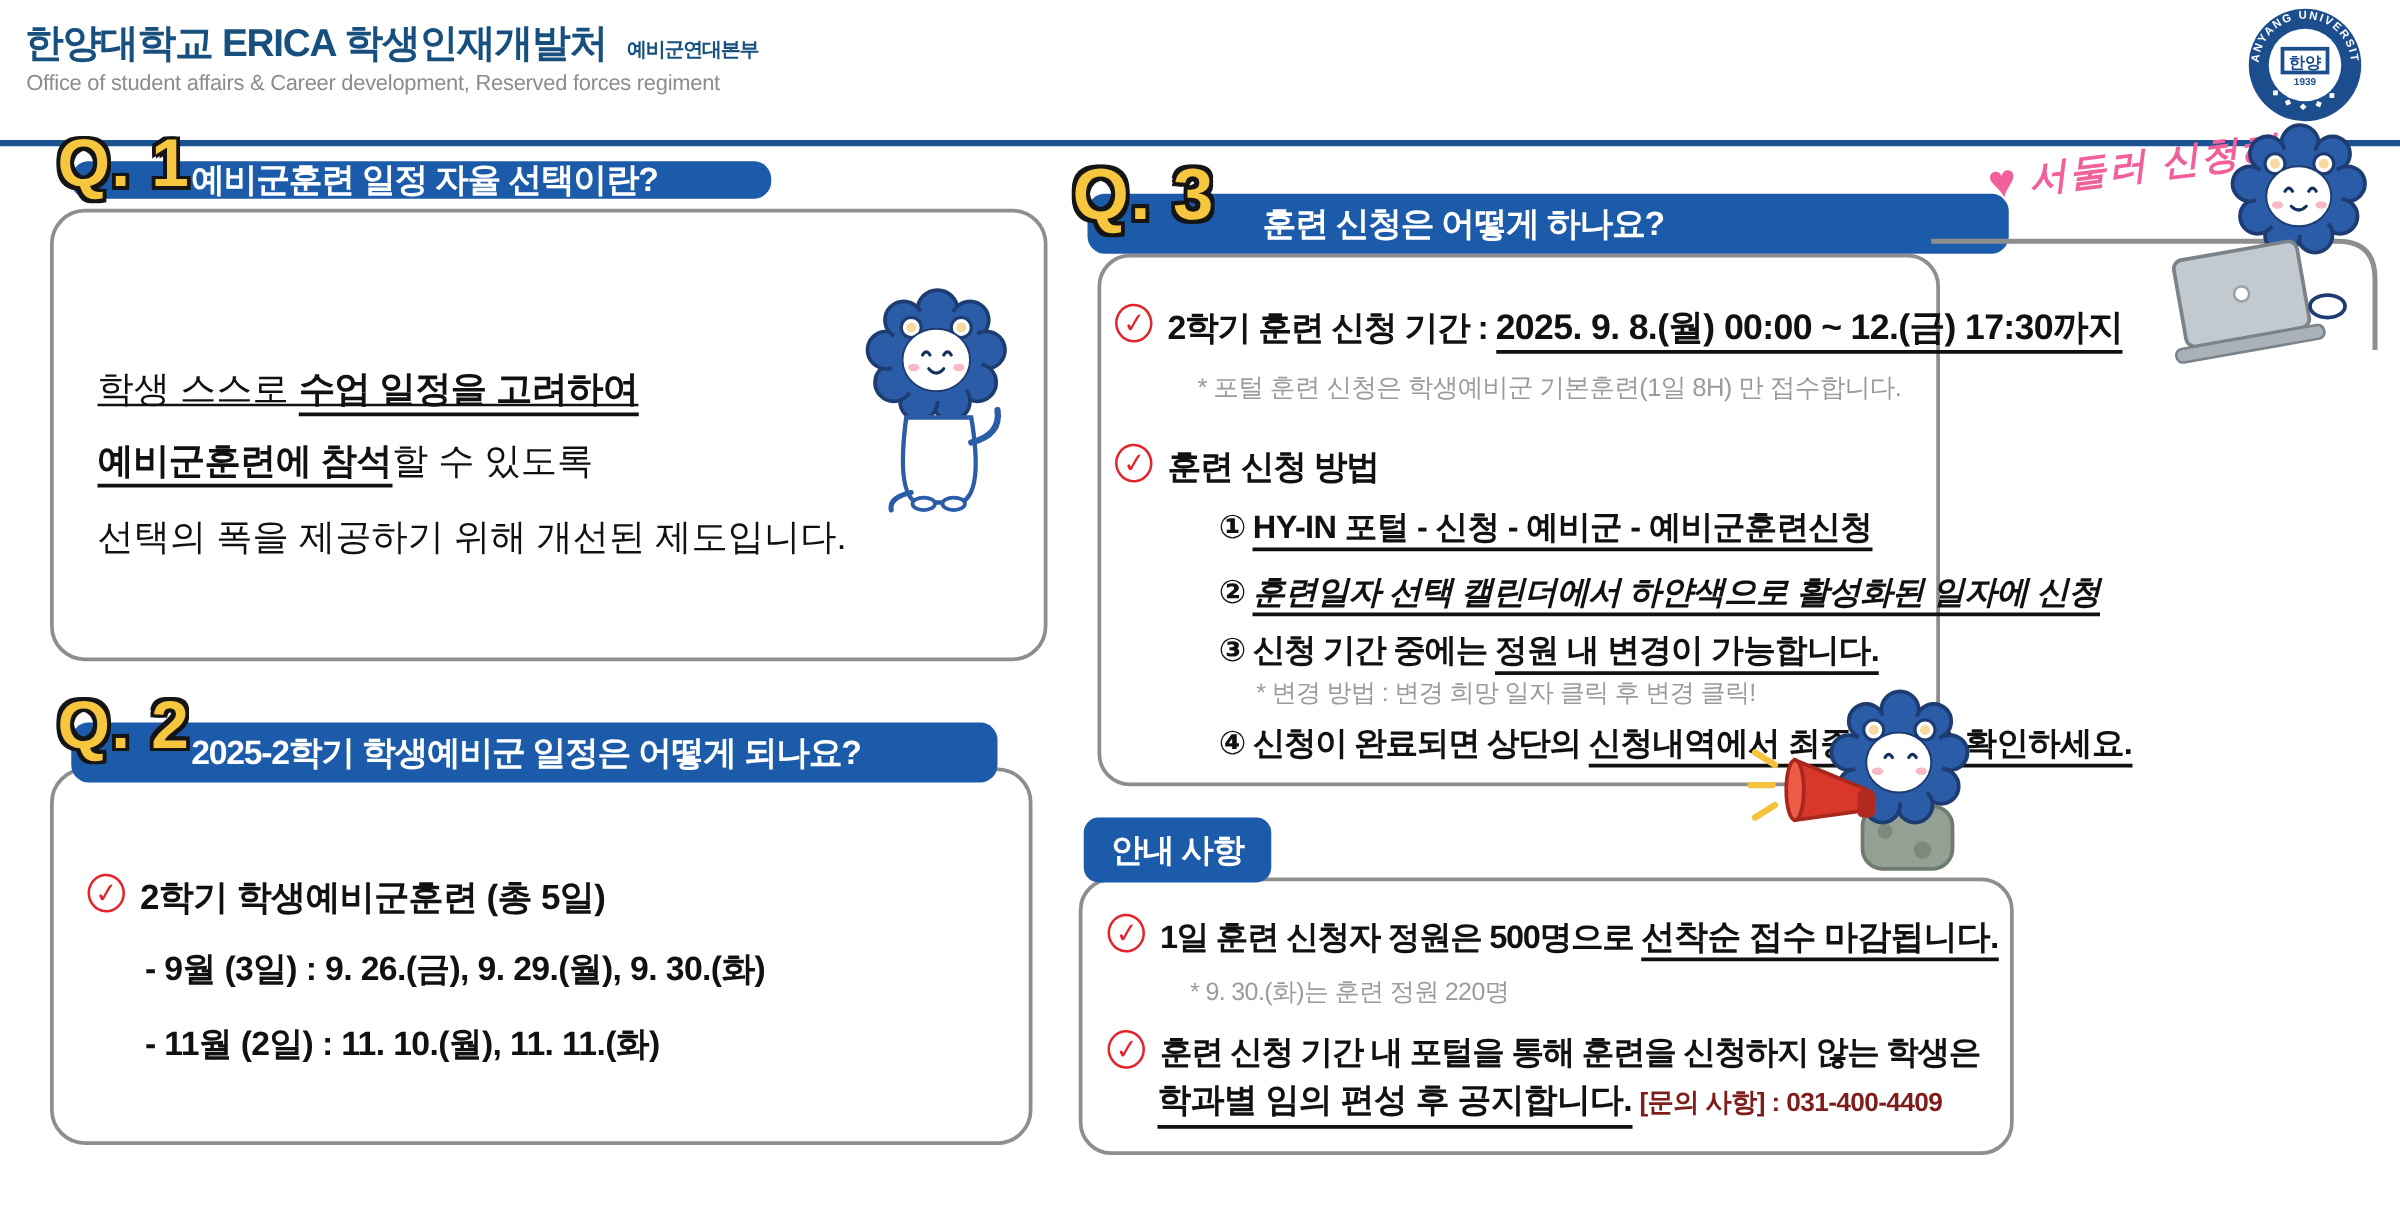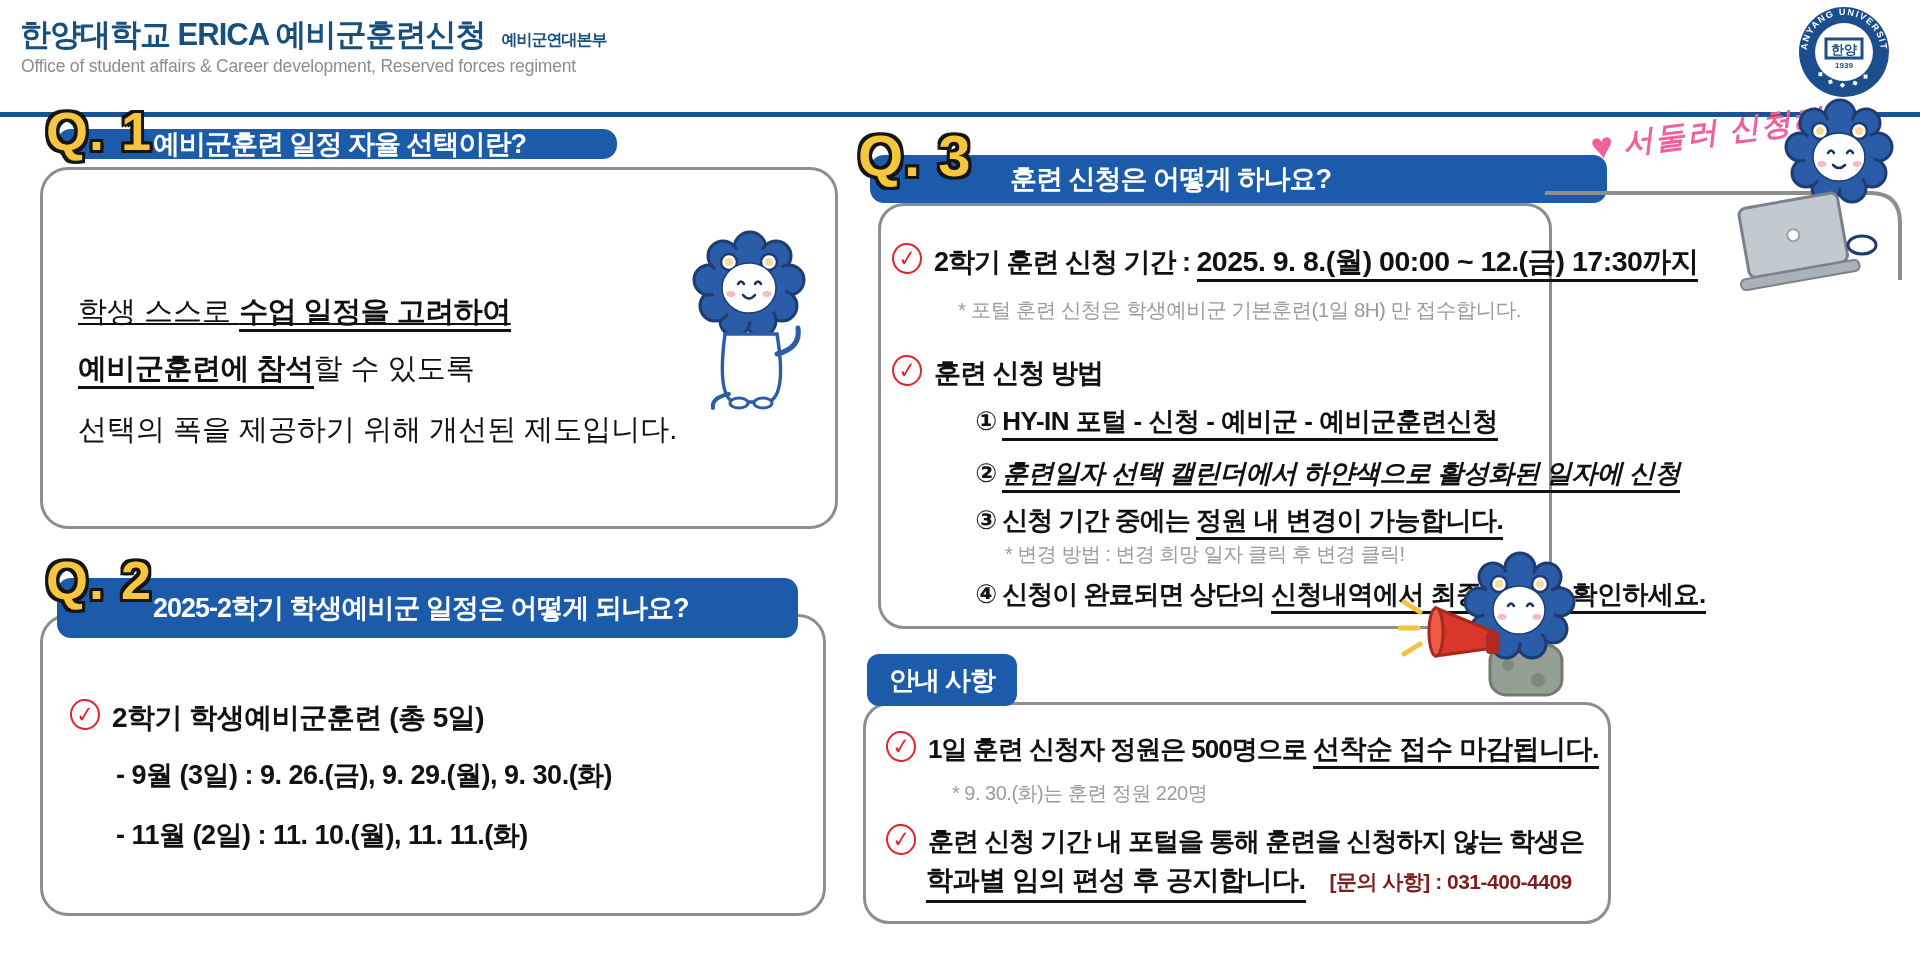--- a/index.html
+++ b/index.html
@@ -98,7 +98,7 @@
 <body>
 
 <div class="abs hdr-title">
-  <span class="ko">한양대학교 ERICA 예비군훈련신청</span>
+  <span class="ko">한양대학교 ERICA 학생인재개발처</span>
   <span class="dept">예비군연대본부</span>
 </div>
 <div class="abs hdr-sub">Office of student affairs &amp; Career development, Reserved forces regiment</div>

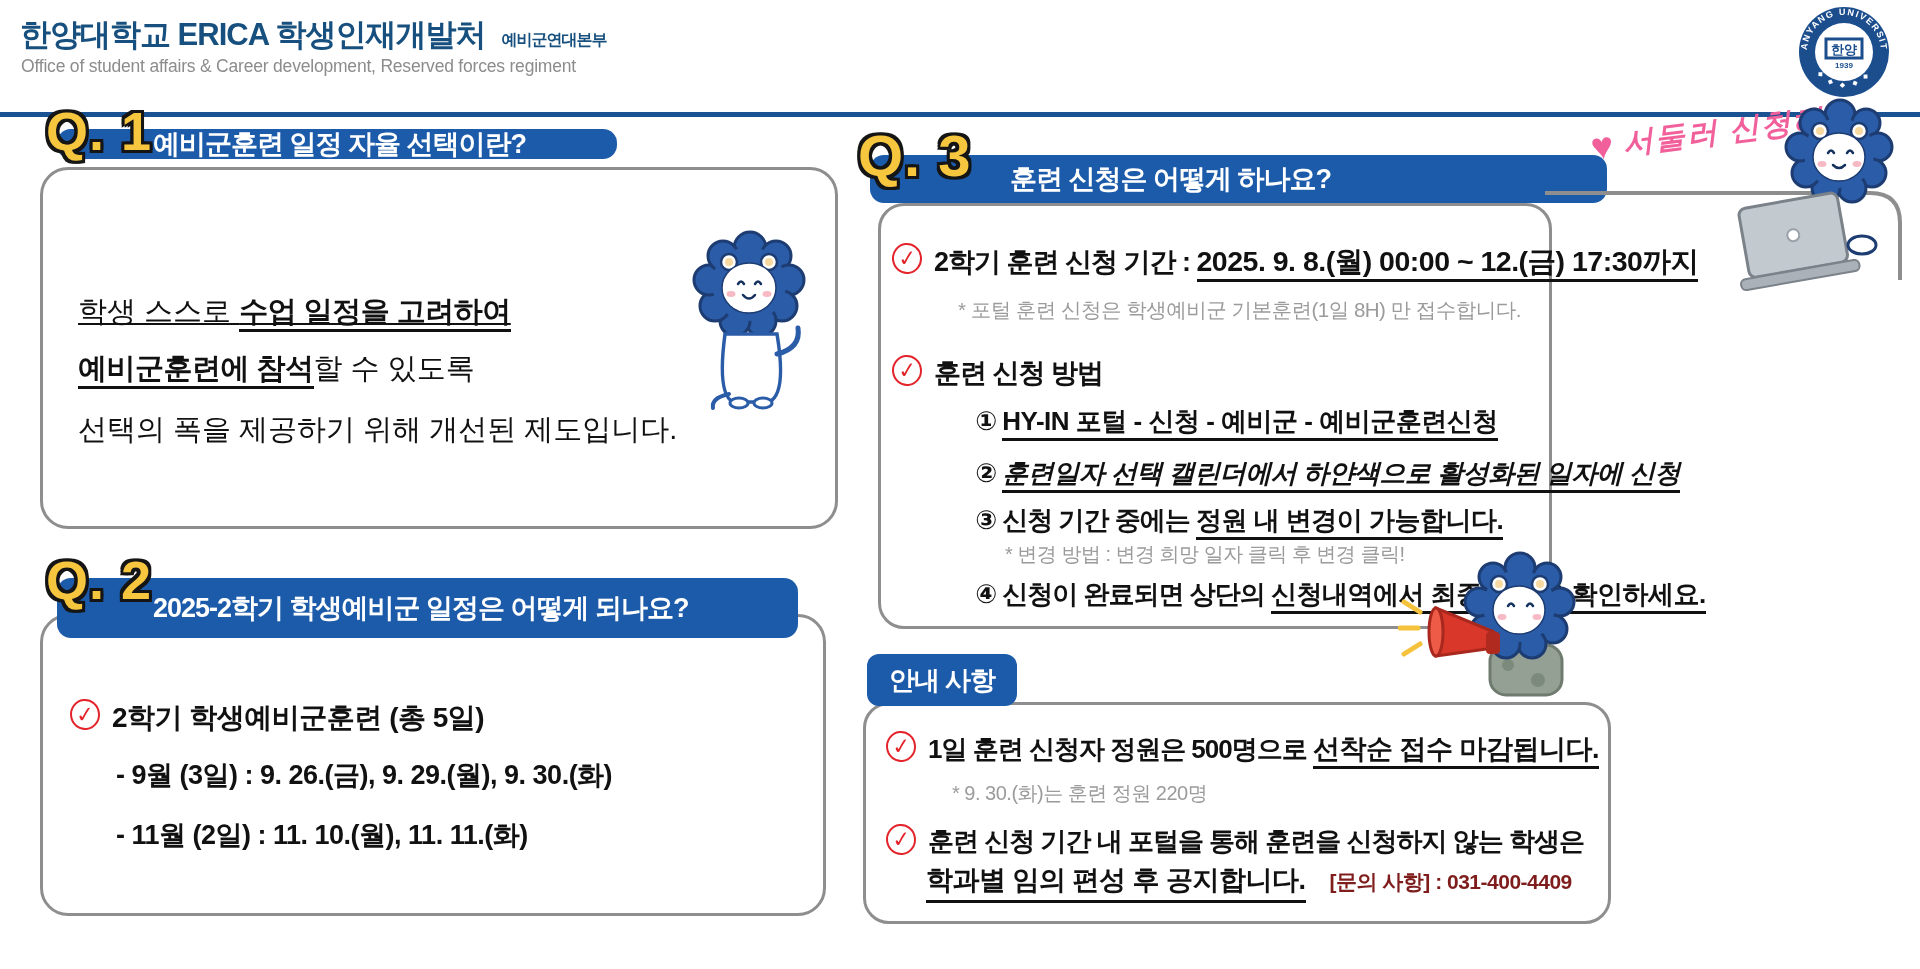--- a/index.html
+++ b/index.html
@@ -29,7 +29,7 @@
         white-space:nowrap;}
   .bar-q1{left:57px;top:129px;width:464px;height:30px;padding-left:96px;}
   .num-q1{left:46px;top:100px;}
-  .bar-q2{left:57px;top:578px;width:645px;height:60px;padding-left:96px;}
+  .bar-q2{left:57px;top:578px;width:645px;height:48px;padding-left:96px;}
   .num-q2{left:46px;top:549px;}
   .bar-q3{left:870px;top:155px;width:597px;height:48px;padding-left:140px;}
   .num-q3{left:858px;top:122px;font-size:58px;}

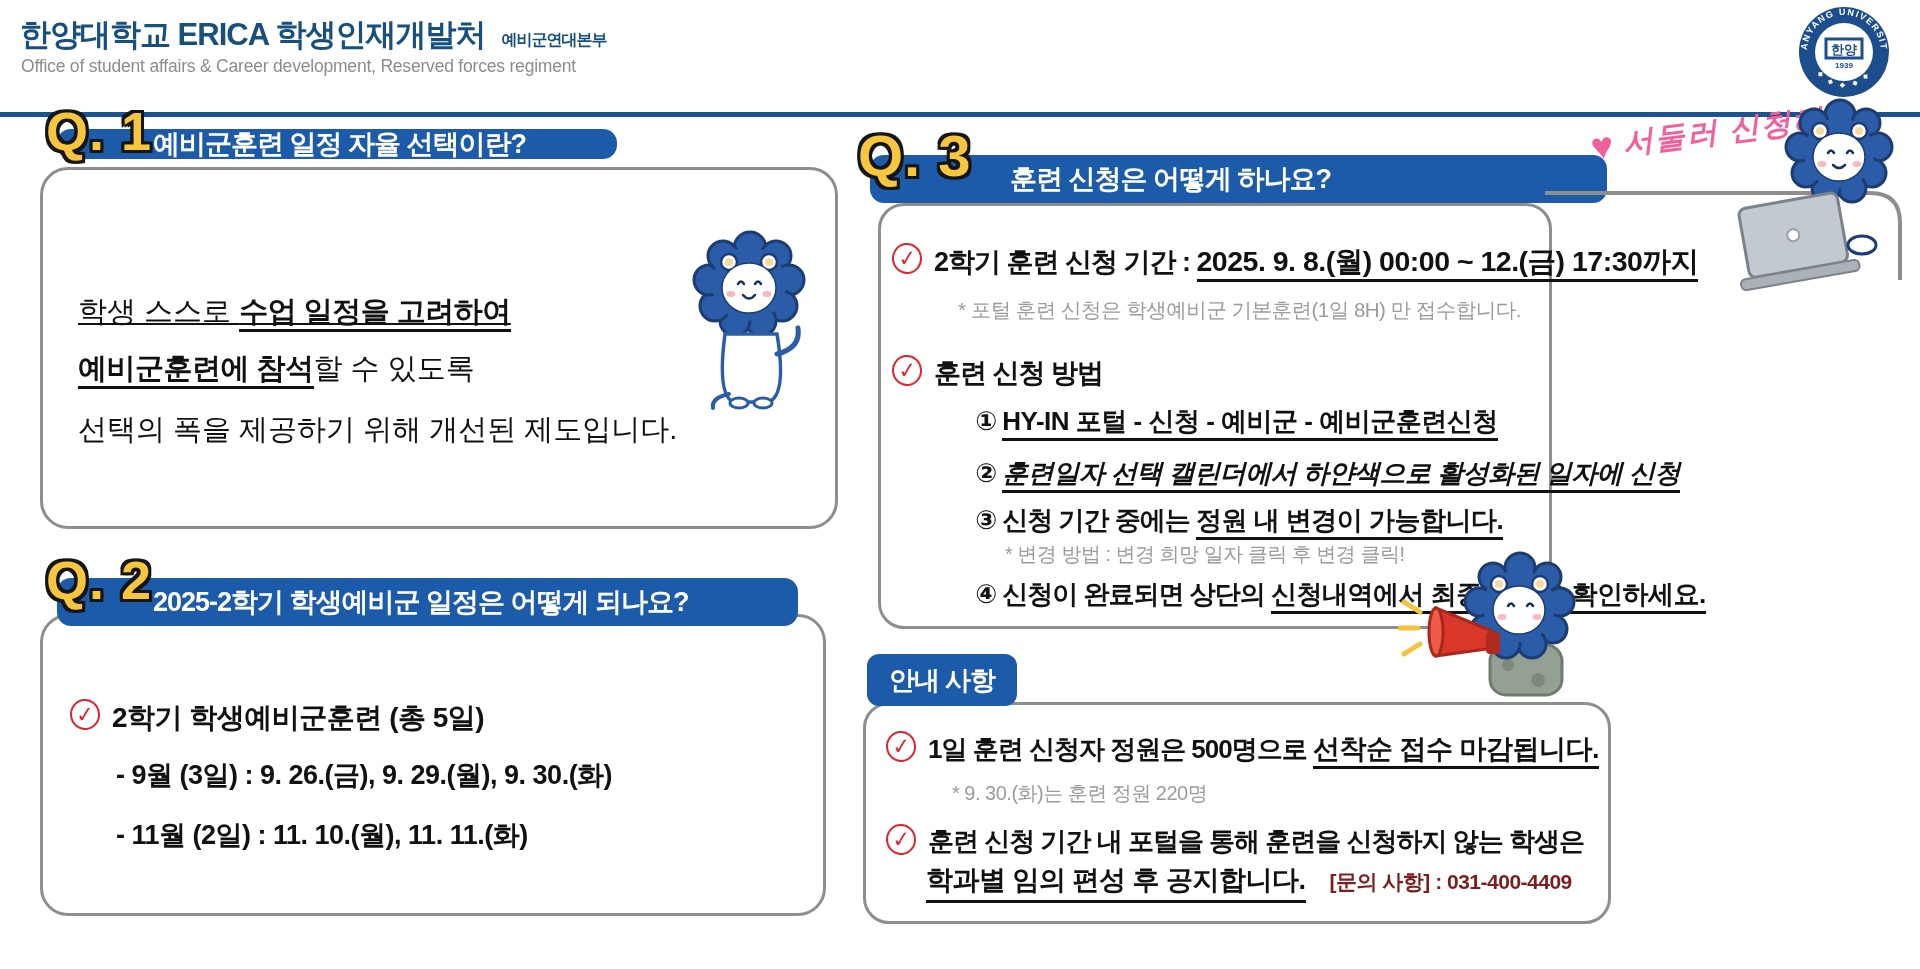--- a/index.html
+++ b/index.html
@@ -81,7 +81,7 @@
   .no-r1 .em{font-size:27px;}
   .no-n1{left:952px;top:780px;font-size:20px;}
   .no-r2{left:886px;top:824px;font-size:26px;font-weight:700;letter-spacing:-1px;}
-  .no-l2{left:926px;top:862px;font-size:27px;display:flex;align-items:baseline;gap:24px;}
+  .no-l2{left:926px;top:862px;font-size:27px;display:flex;align-items:baseline;gap:6px;}
   .no-l2 .contact{color:#7f1d1d;font-size:21px;font-weight:700;letter-spacing:-0.5px;}
 
   

